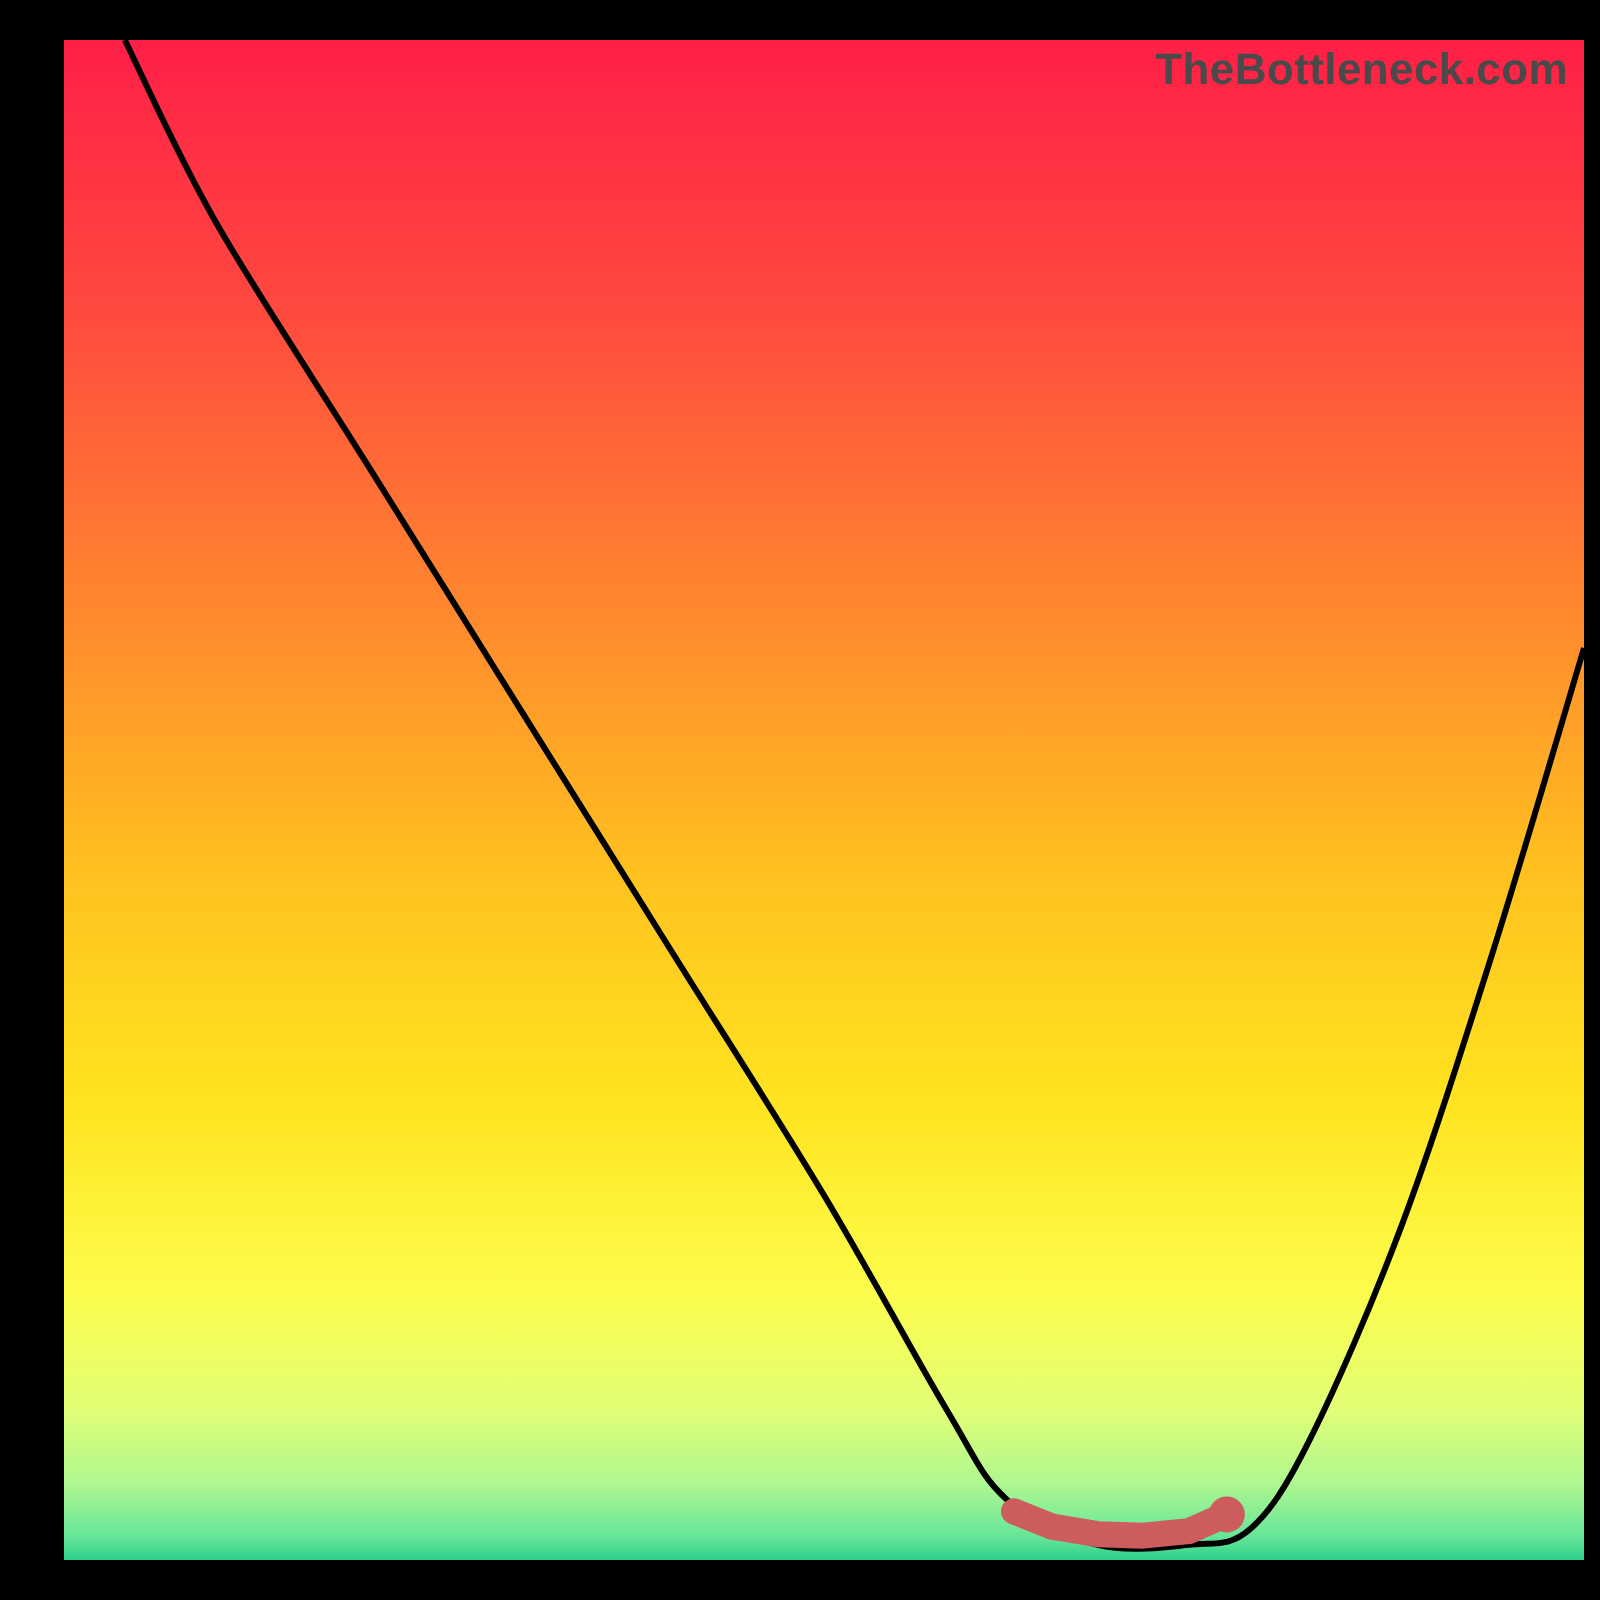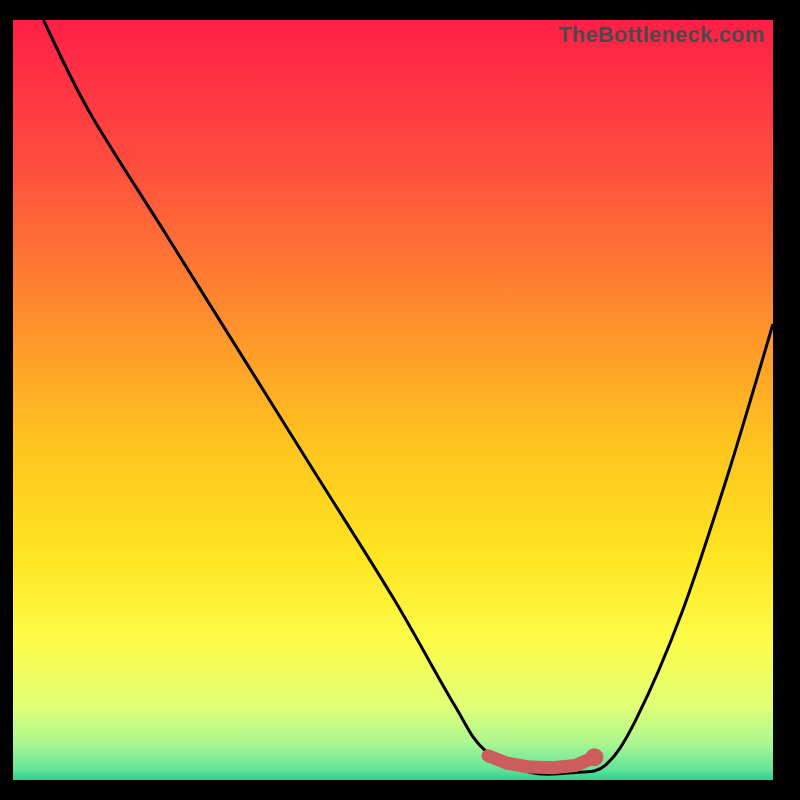--- a/index.html
+++ b/index.html
@@ -19,7 +19,7 @@
   }
   .plot {
     position: absolute;
-    left: 13px;
+    left: 32px;
     top: 20px;
     width: 760px;
     height: 760px;

